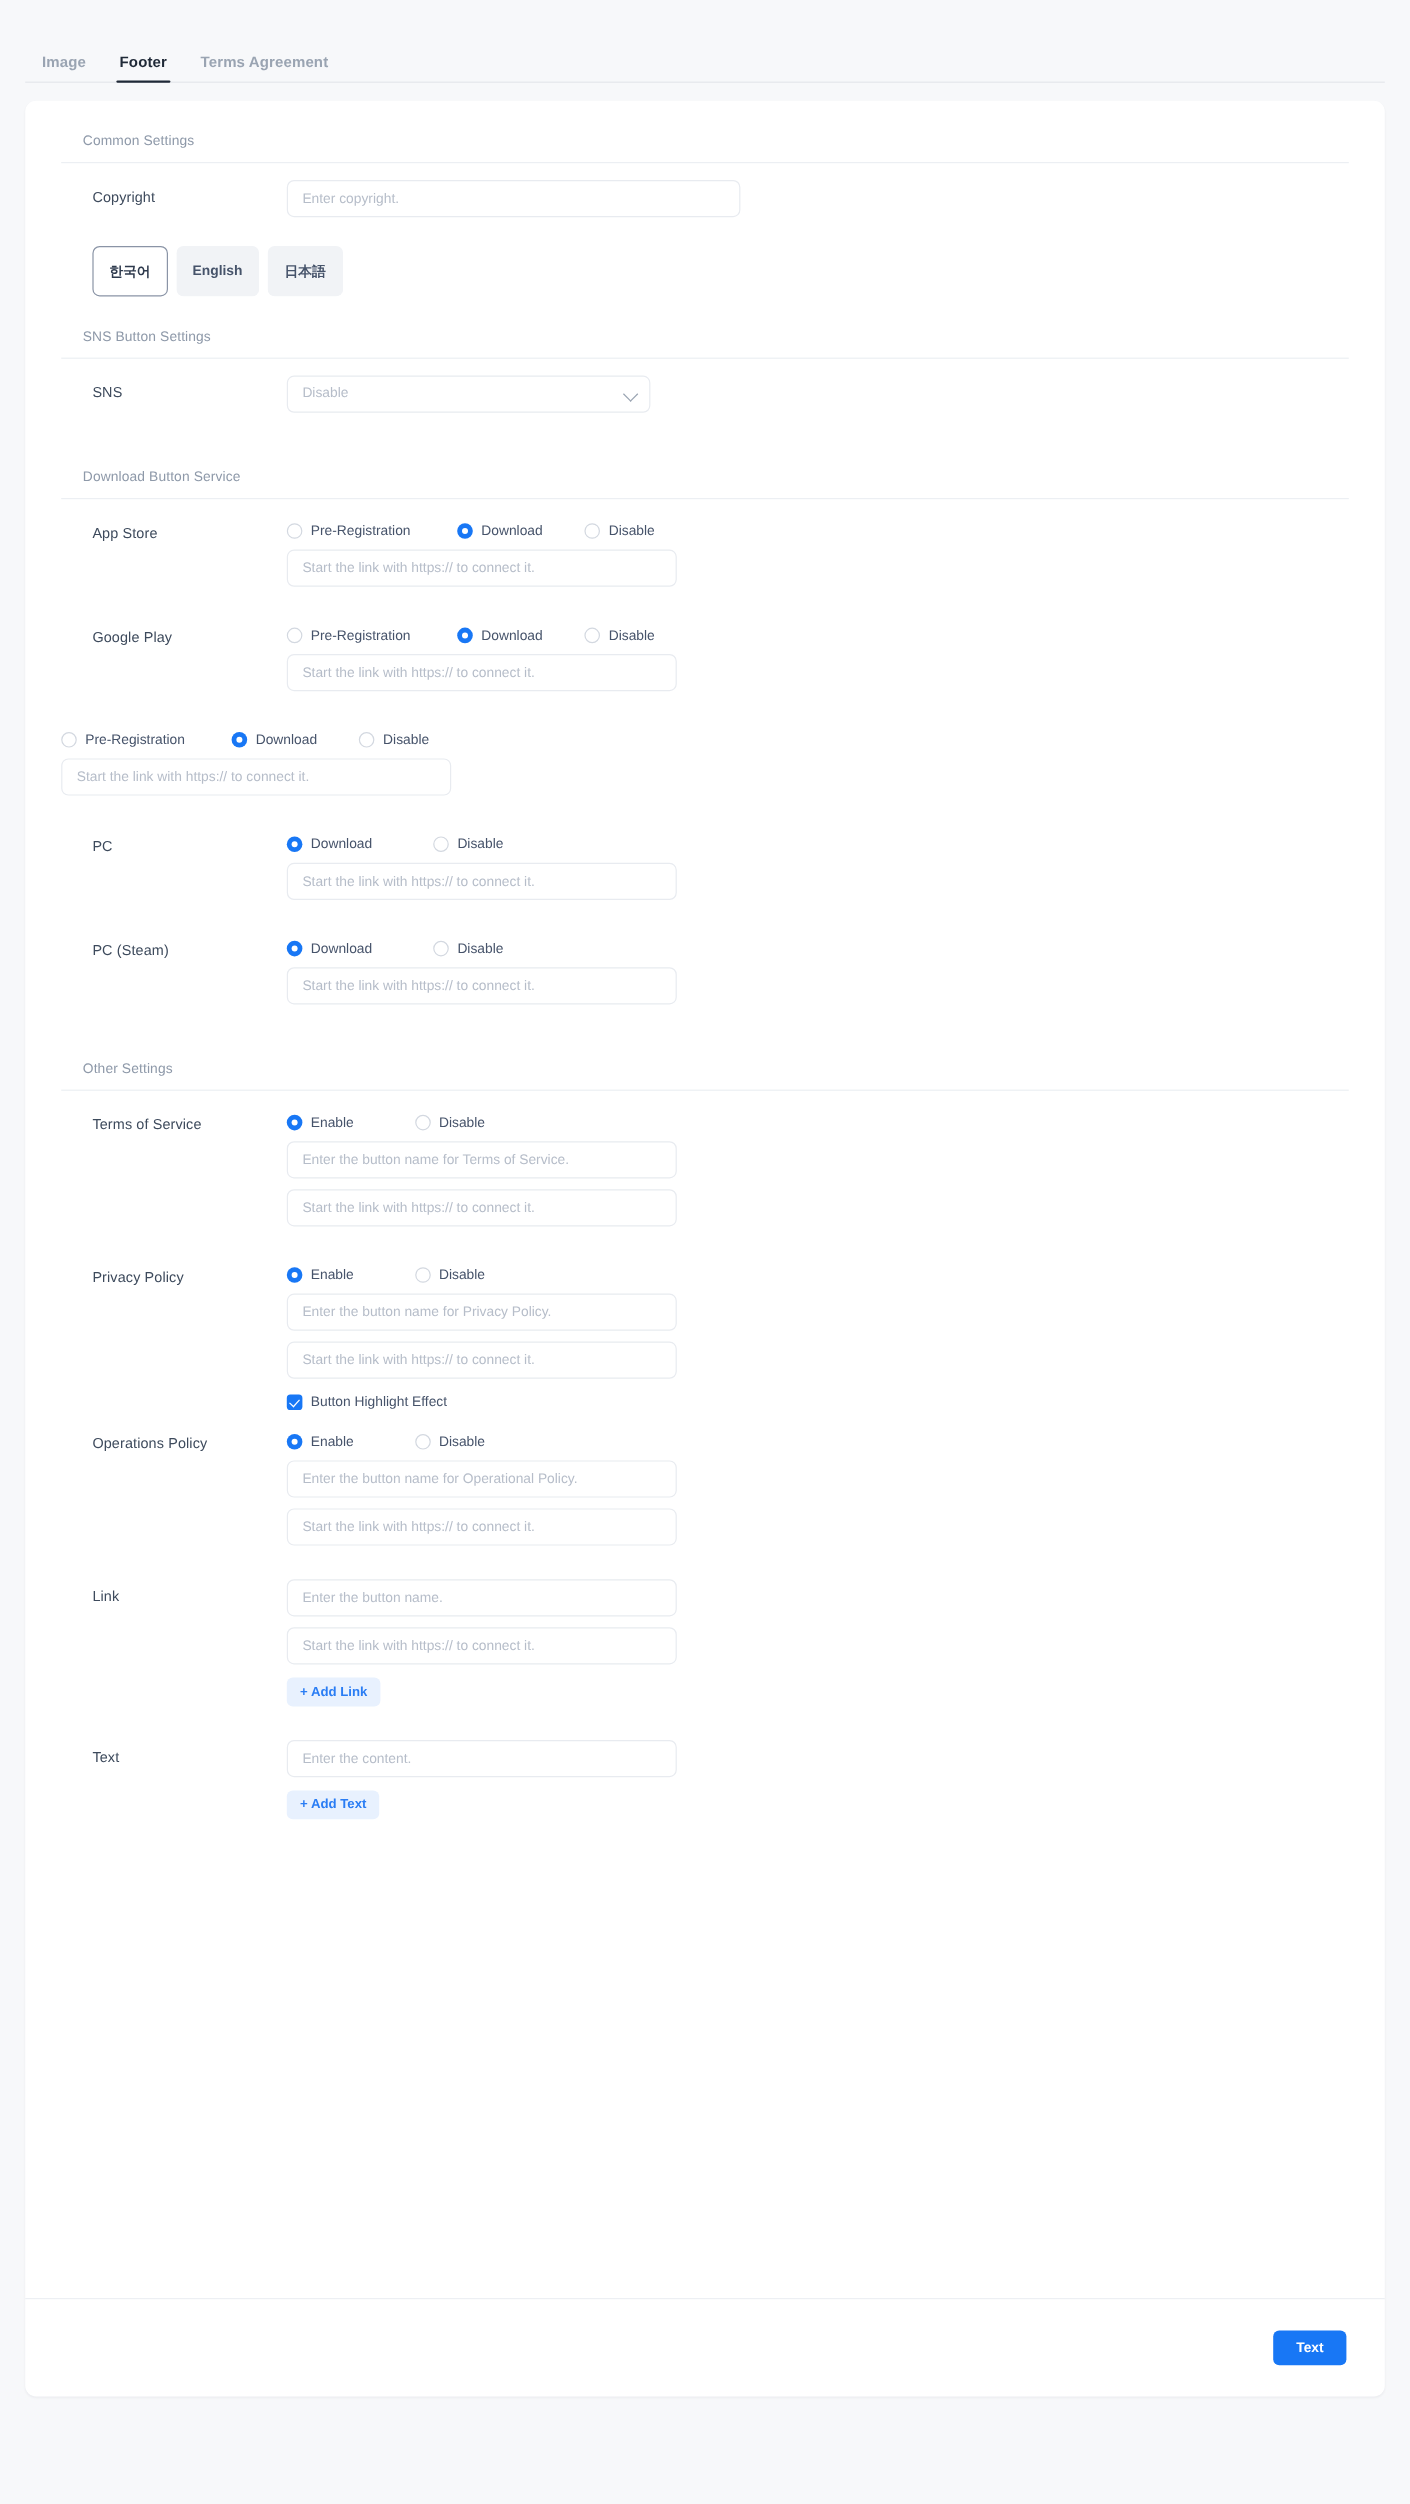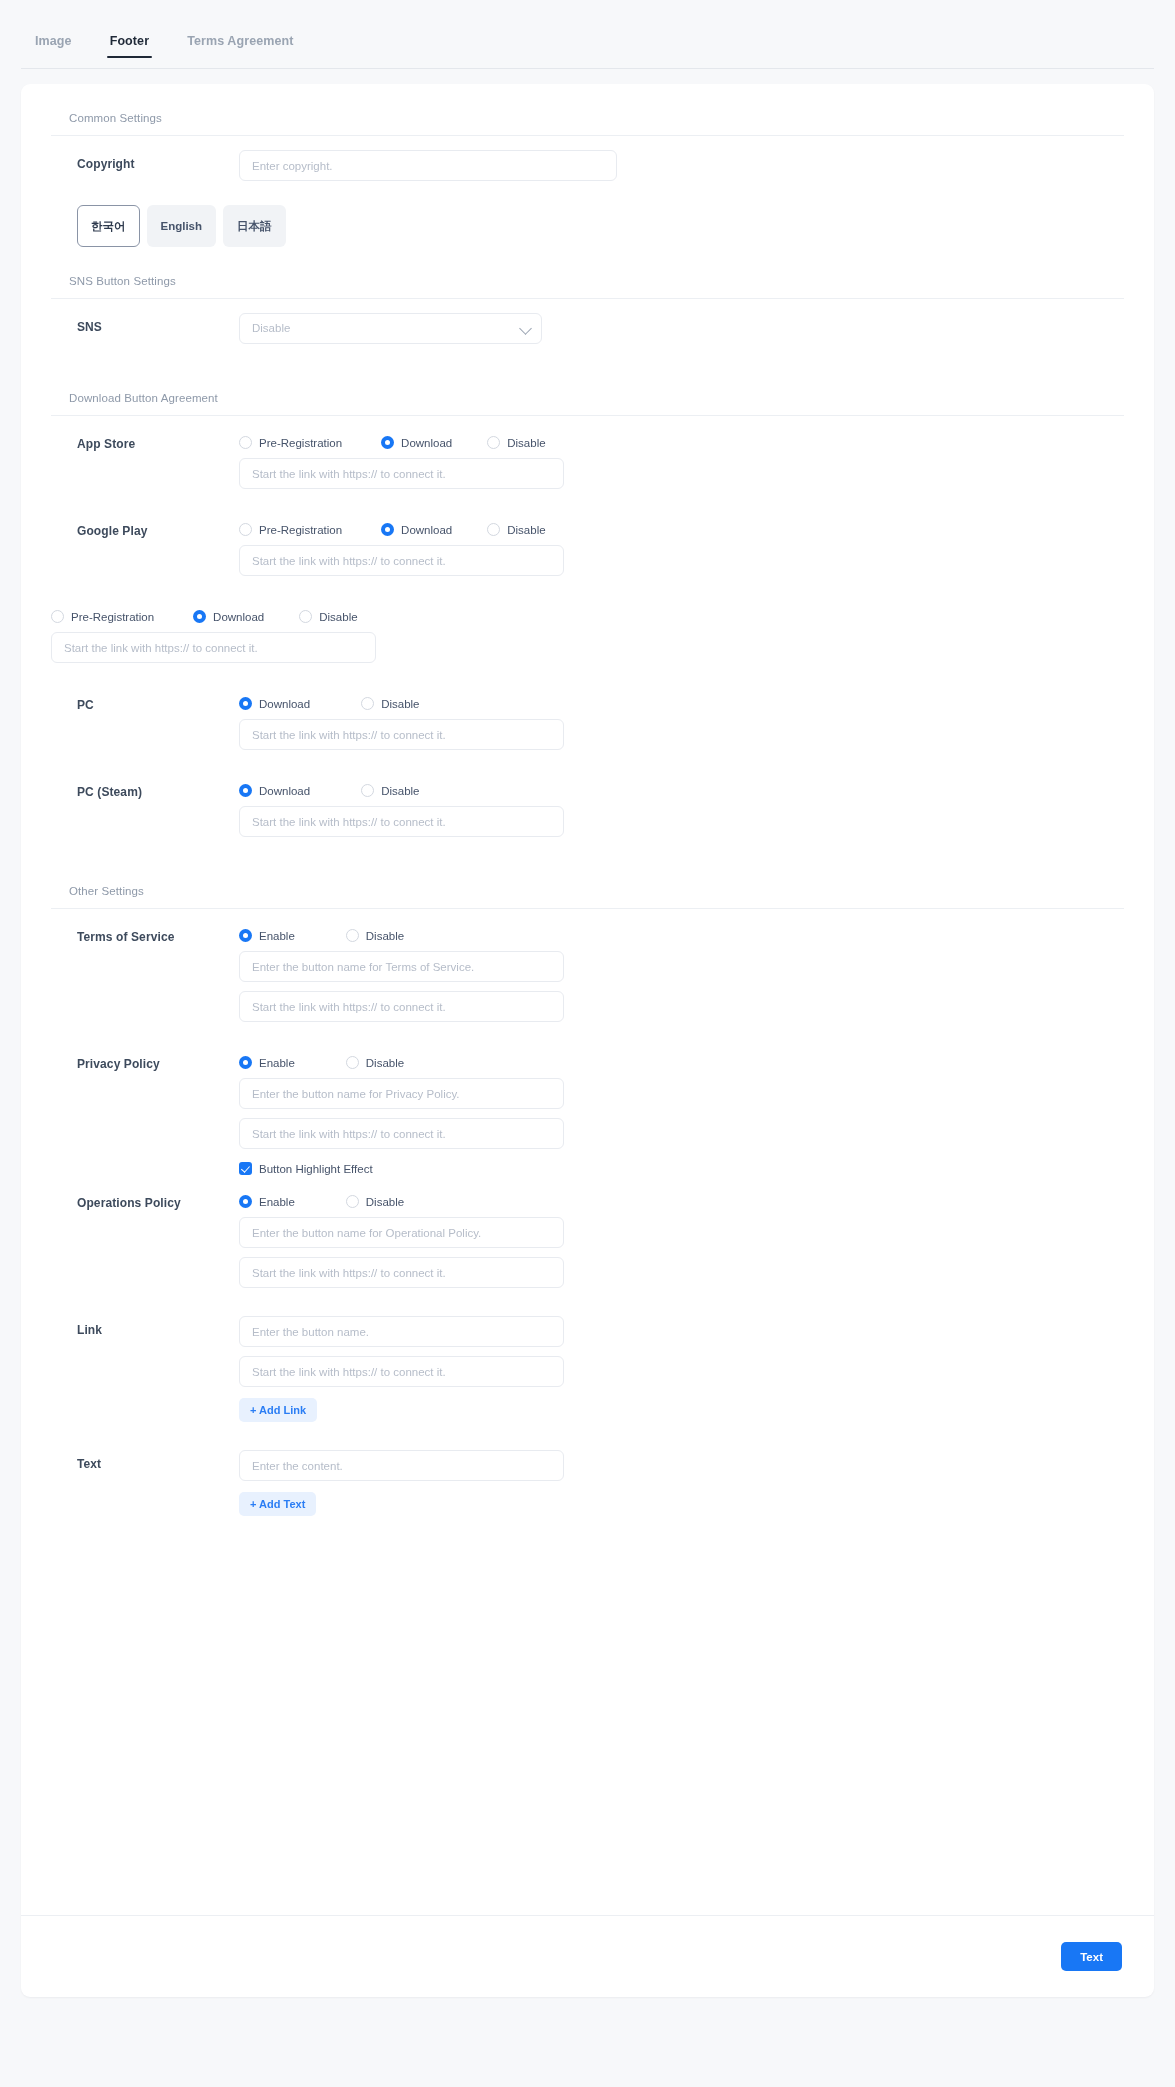--- a/index.html
+++ b/index.html
@@ -15,7 +15,7 @@
 
   
   .tabbar{
-    display:flex; align-items:center; gap:38px;
+    display:flex; align-items:flex-end; gap:28px;
     height:46px; padding:0 14px;
     border-bottom:1px solid #e4e7ec;
     margin-top:23px;

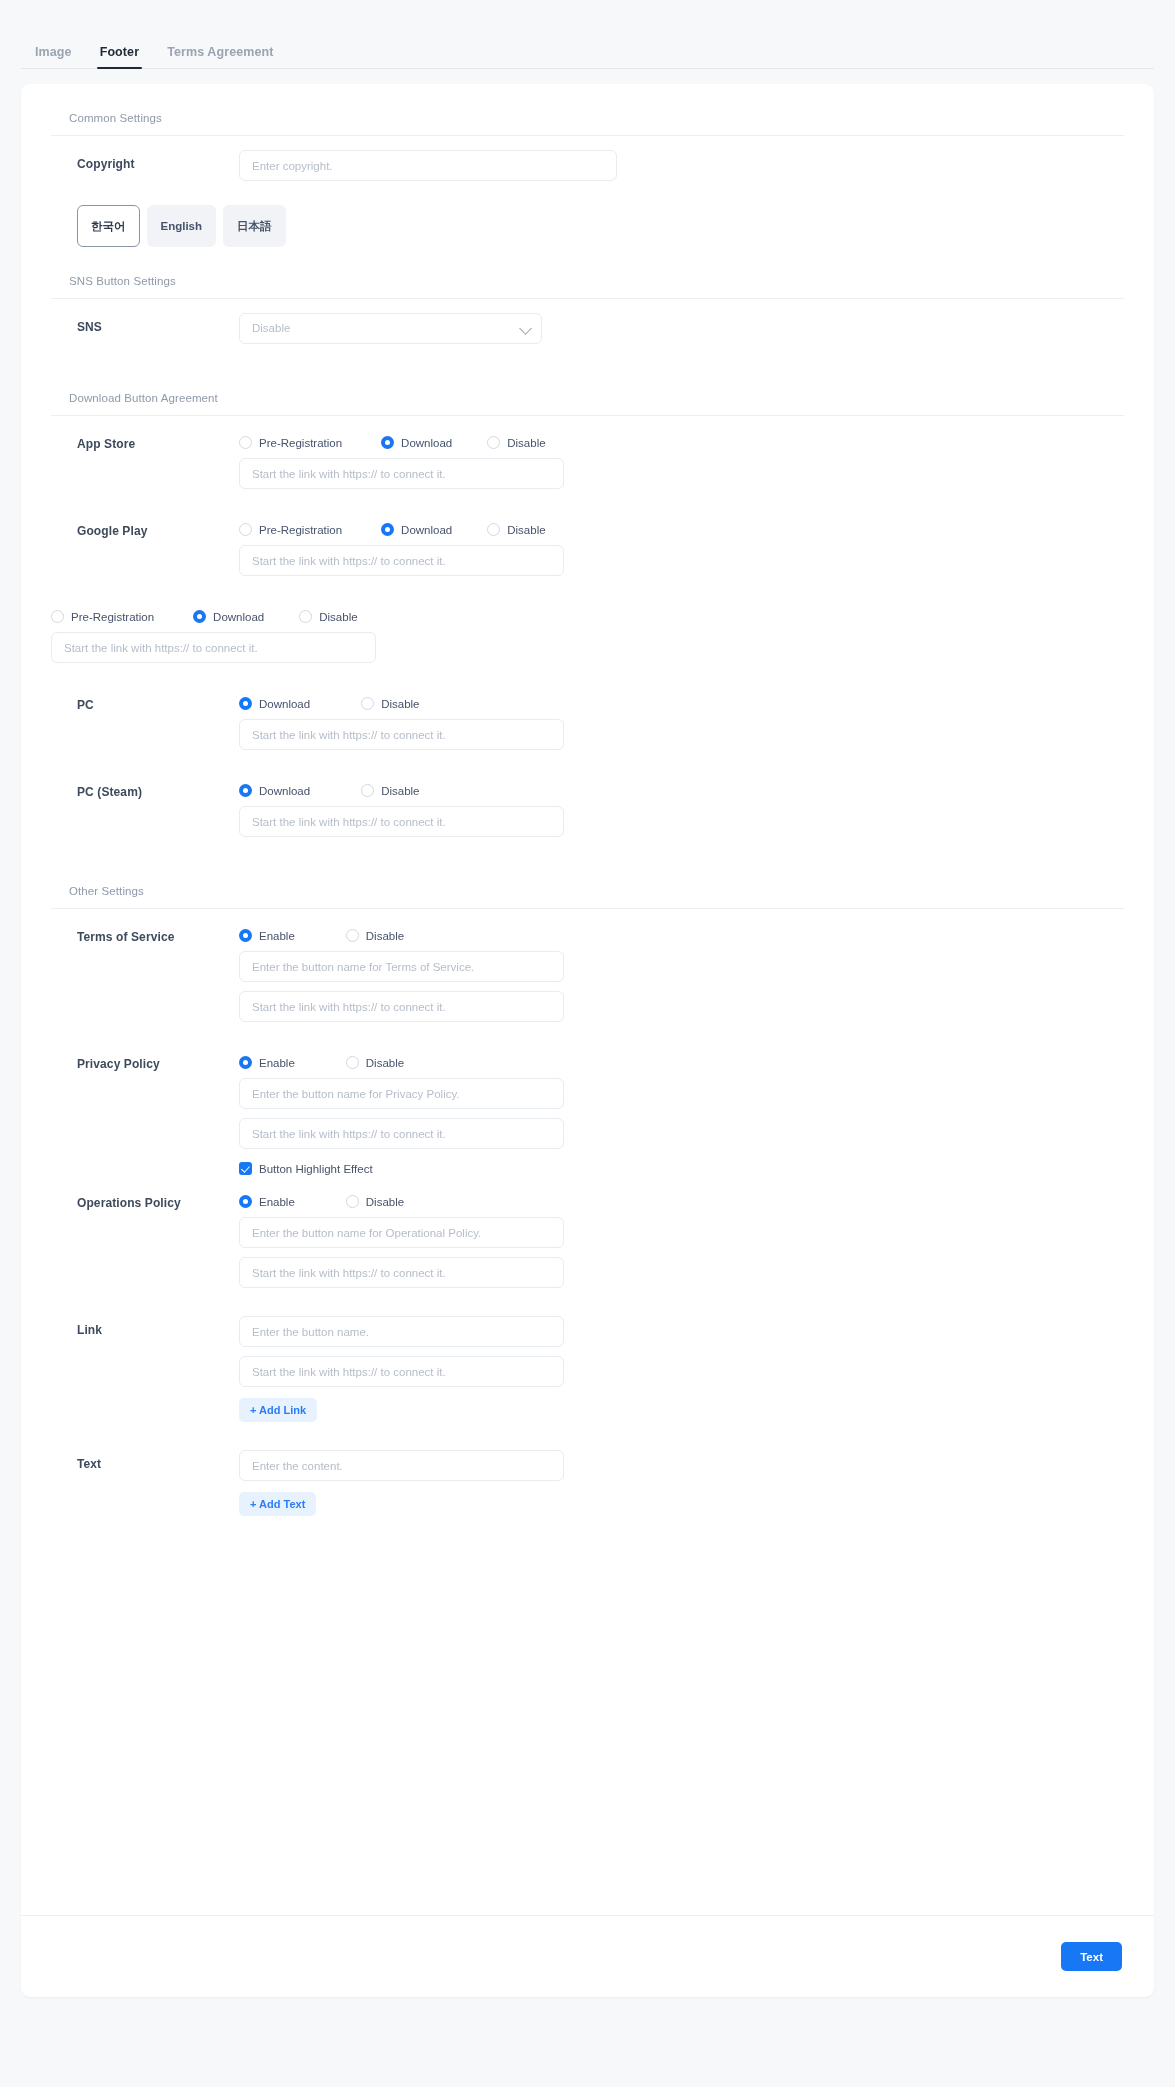--- a/index.html
+++ b/index.html
@@ -53,7 +53,7 @@
   .row{ display:flex; padding:0; }
   .row-label{
     width:188px; flex:0 0 188px;
-    font-size:12px; font-weight:700; color:#3d4a5c;
+    font-size:12px; font-weight:400; color:#3d4a5c;
     padding-left:26px; padding-top:21px;
     letter-spacing:.1px;
   }

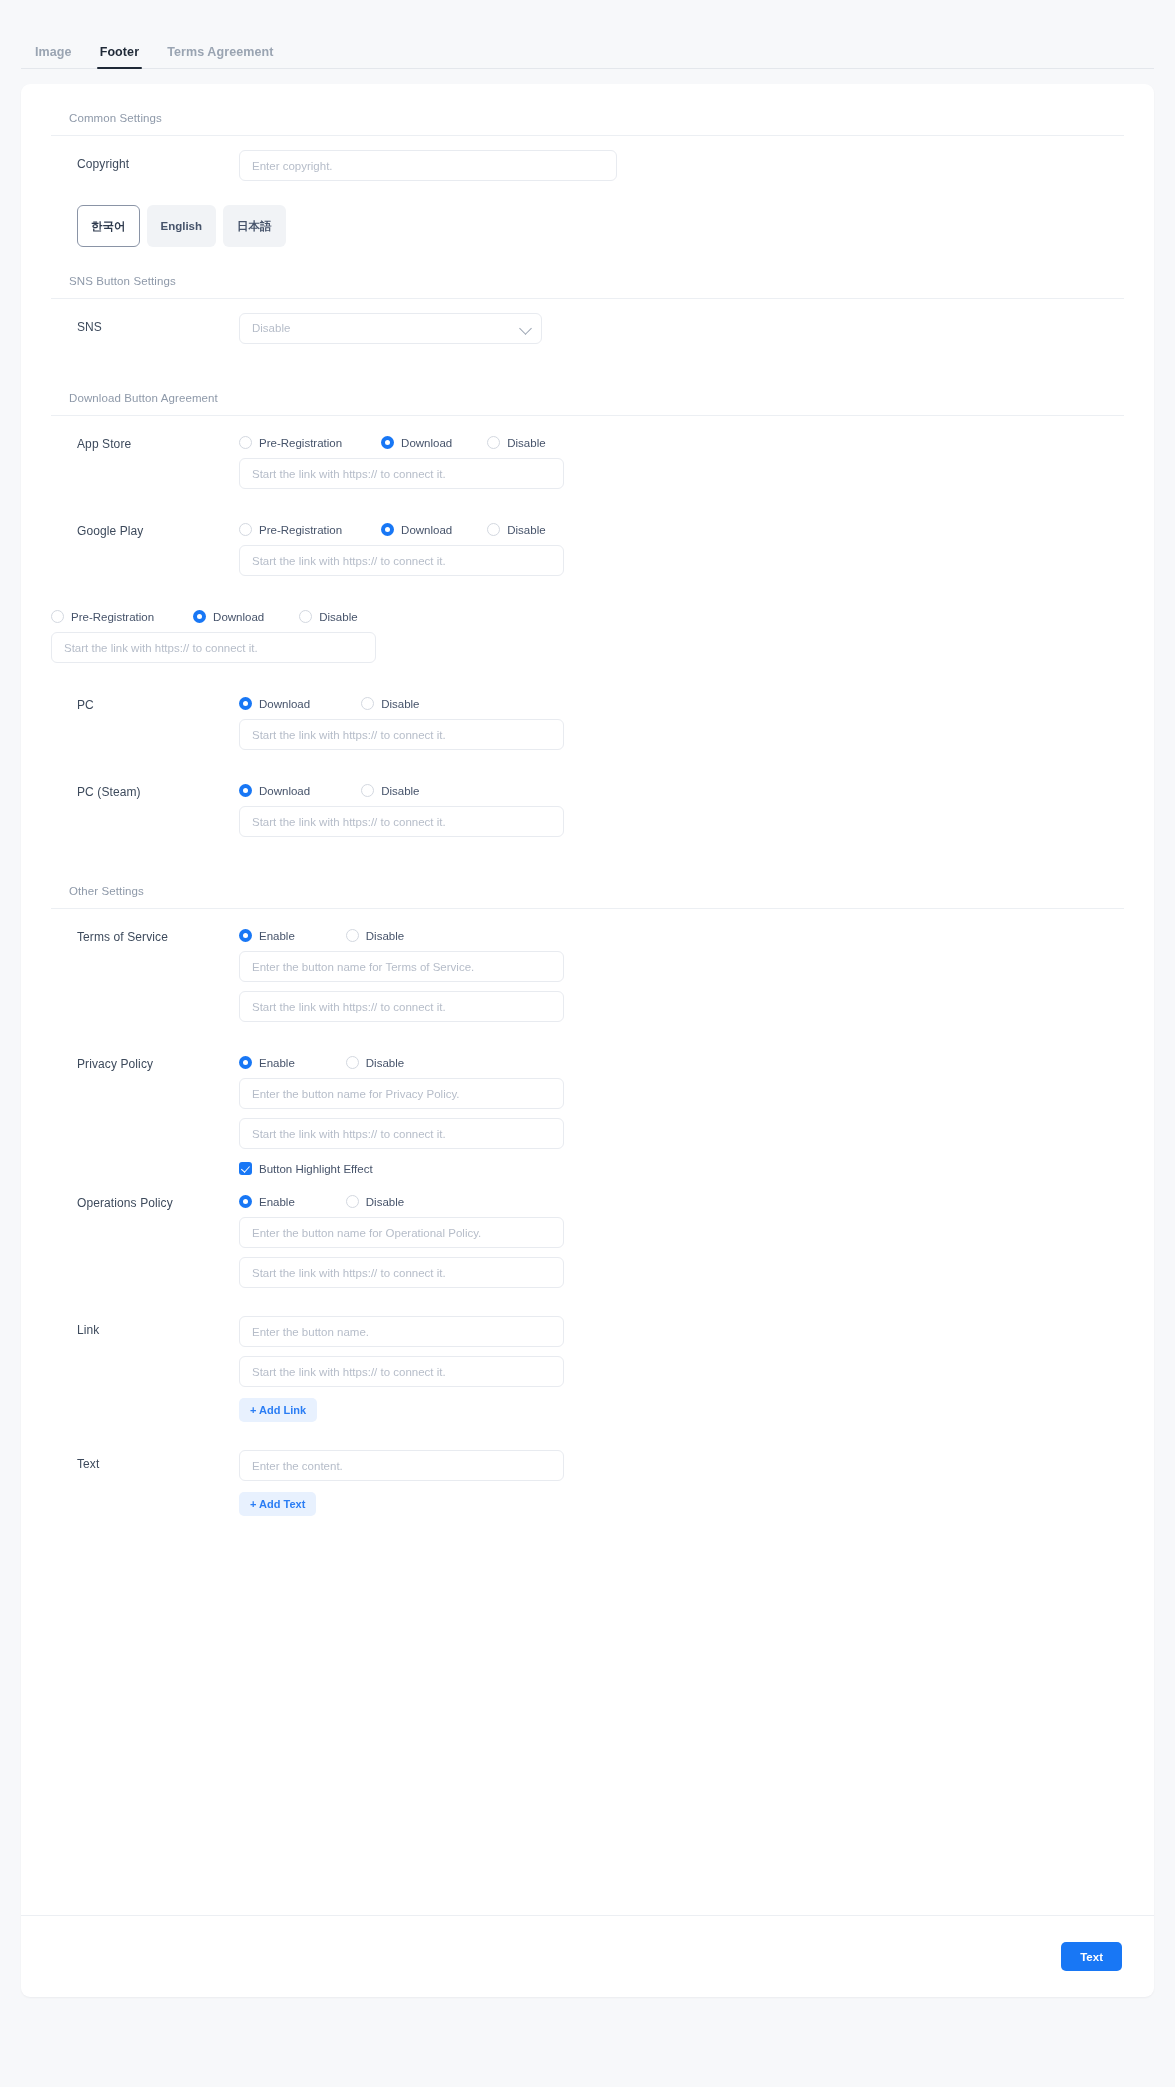--- a/index.html
+++ b/index.html
@@ -210,7 +210,7 @@
       </div>
       <div class="sp20"></div>
 
-      <div class="section-title">Download Button Agreement</div>
+      <div class="section-title">Download Button Service</div>
 
       <div class="row">
         <div class="row-label">App Store</div>

